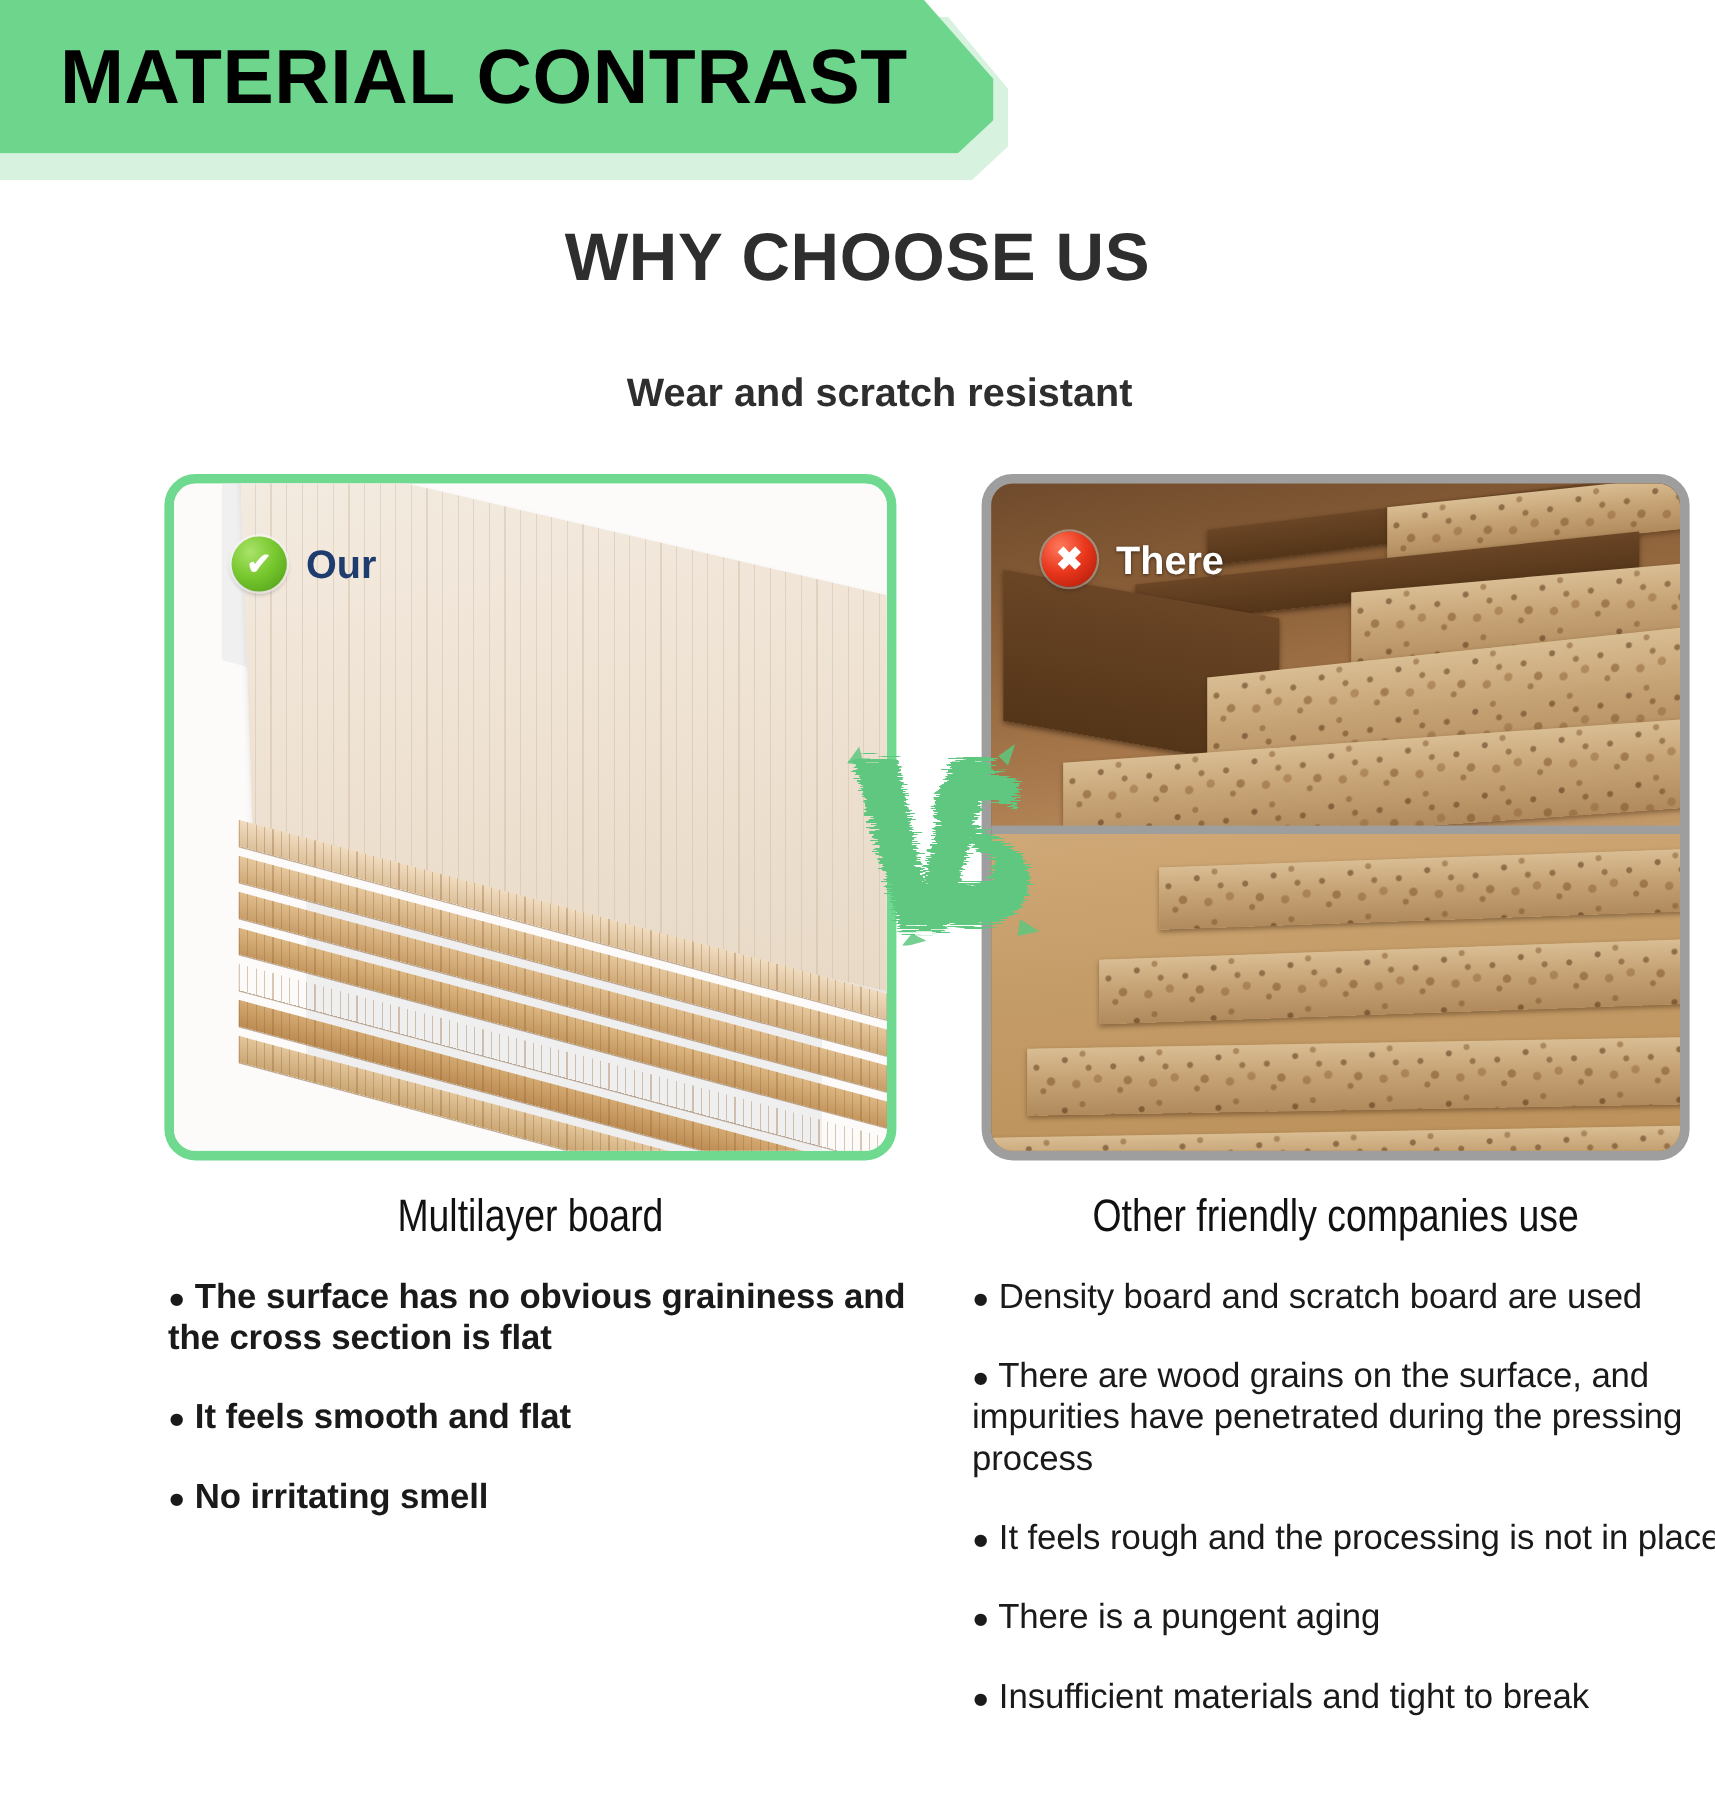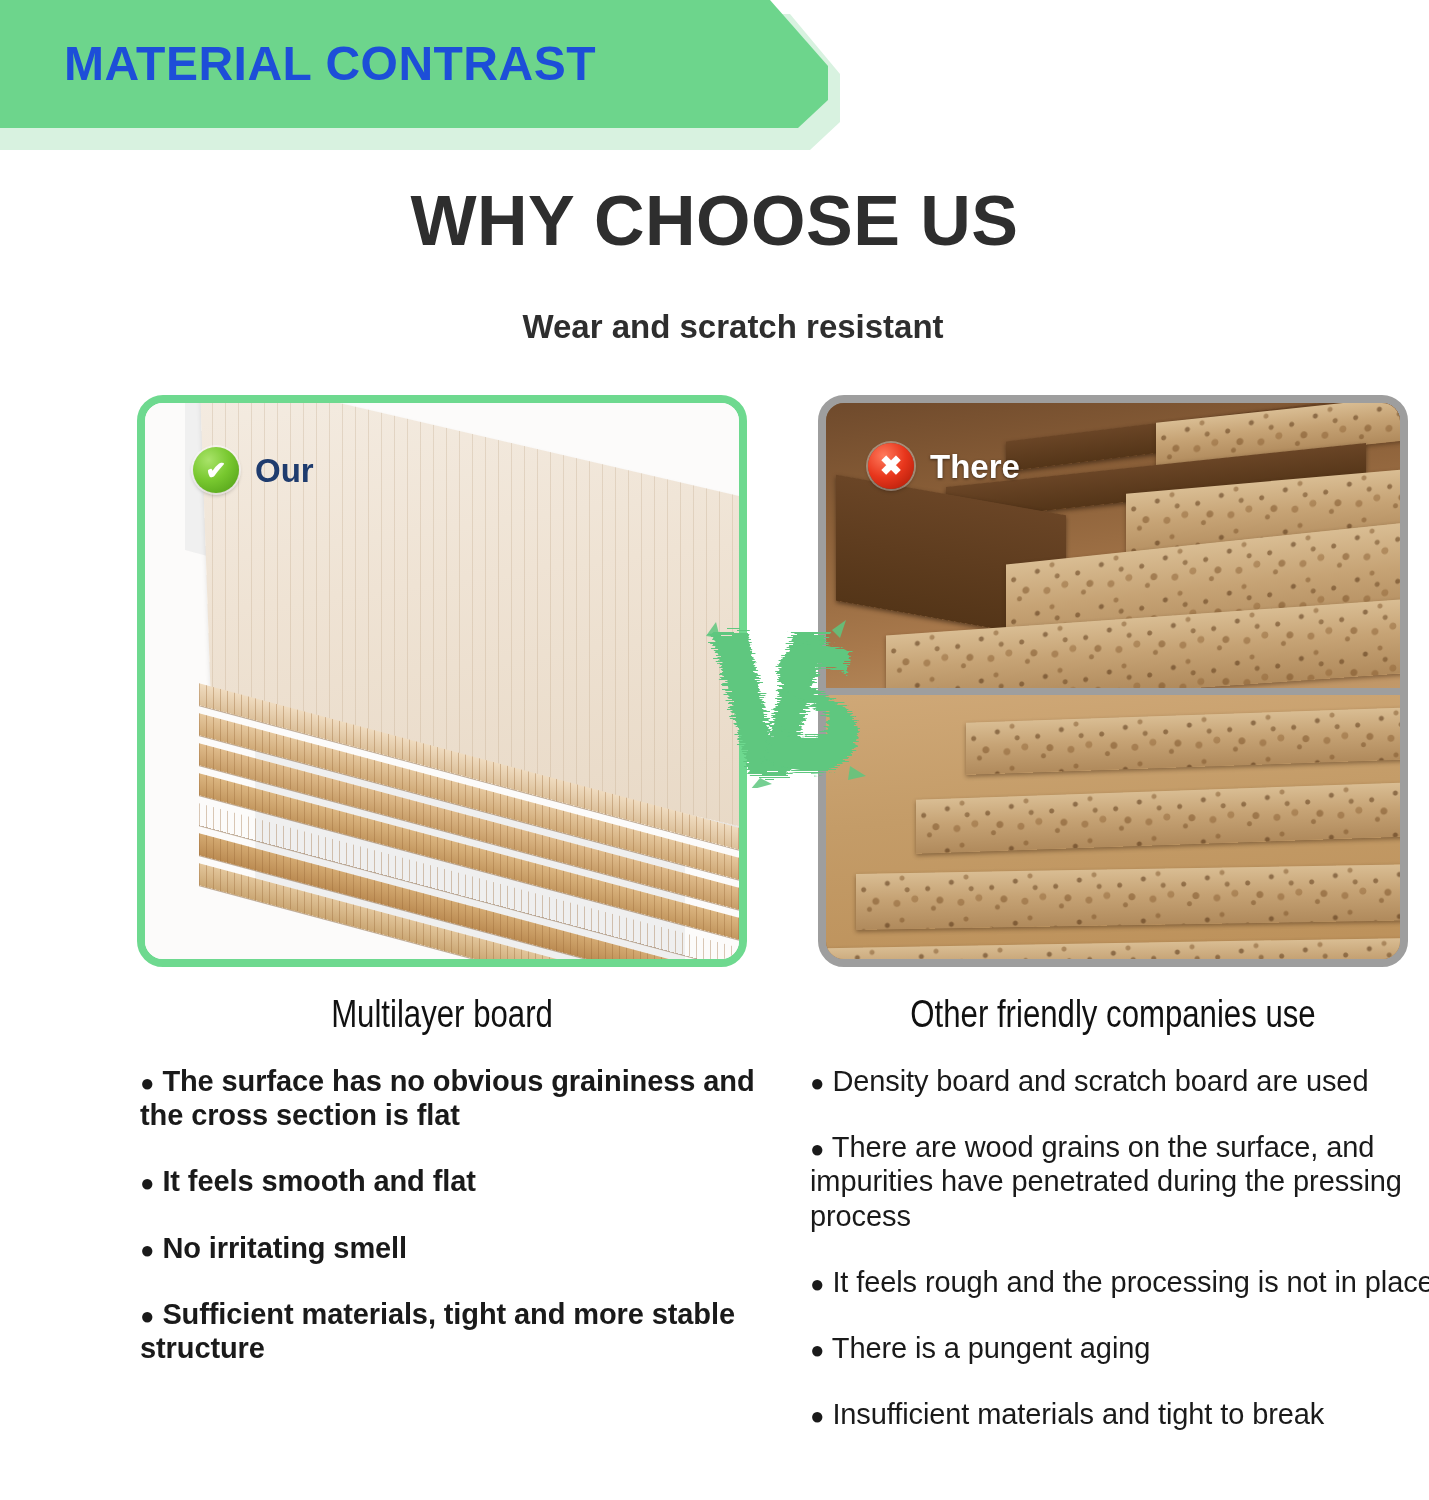--- a/index.html
+++ b/index.html
@@ -26,8 +26,8 @@
     display:flex; align-items:center;
   }
   .banner-title {
-    color:#1d4ed8; font-size:48px; font-weight:bold;
-    letter-spacing:0.5px; padding-left:64px;
+    color:#000000; font-size:64px; font-weight:bold;
+    letter-spacing:0.5px; padding-left:50px;
     white-space:nowrap; line-height:1;
   }
 

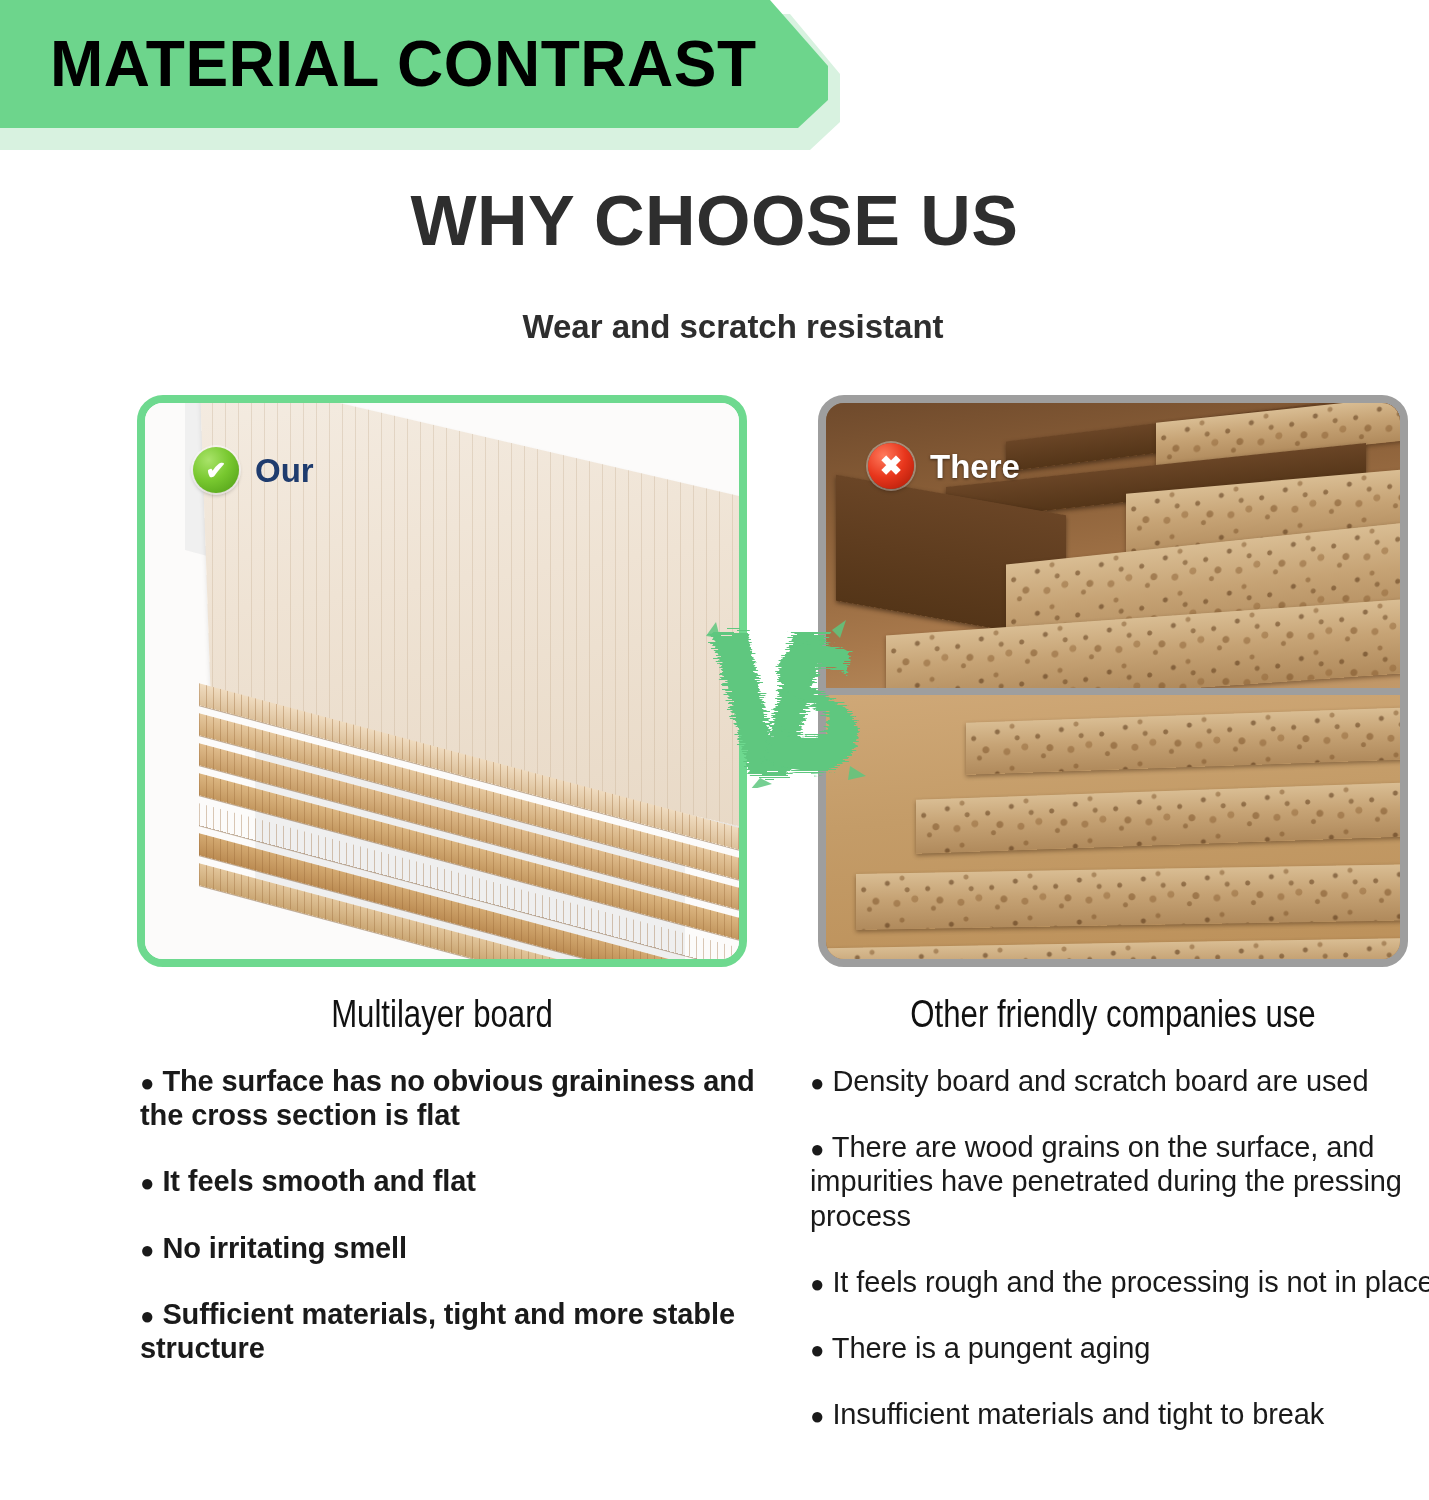--- a/index.html
+++ b/index.html
@@ -35,7 +35,7 @@
   .headline {
     position:absolute; left:0; top:185px; width:1429px;
     text-align:center; color:#2e2e2e;
-    font-size:70px; font-weight:bold; letter-spacing:0.5px; line-height:1.05;
+    font-size:56px; font-weight:bold; letter-spacing:0.5px; line-height:1.05;
   }
   .subhead {
     position:absolute; left:0; top:306px; width:1429px;

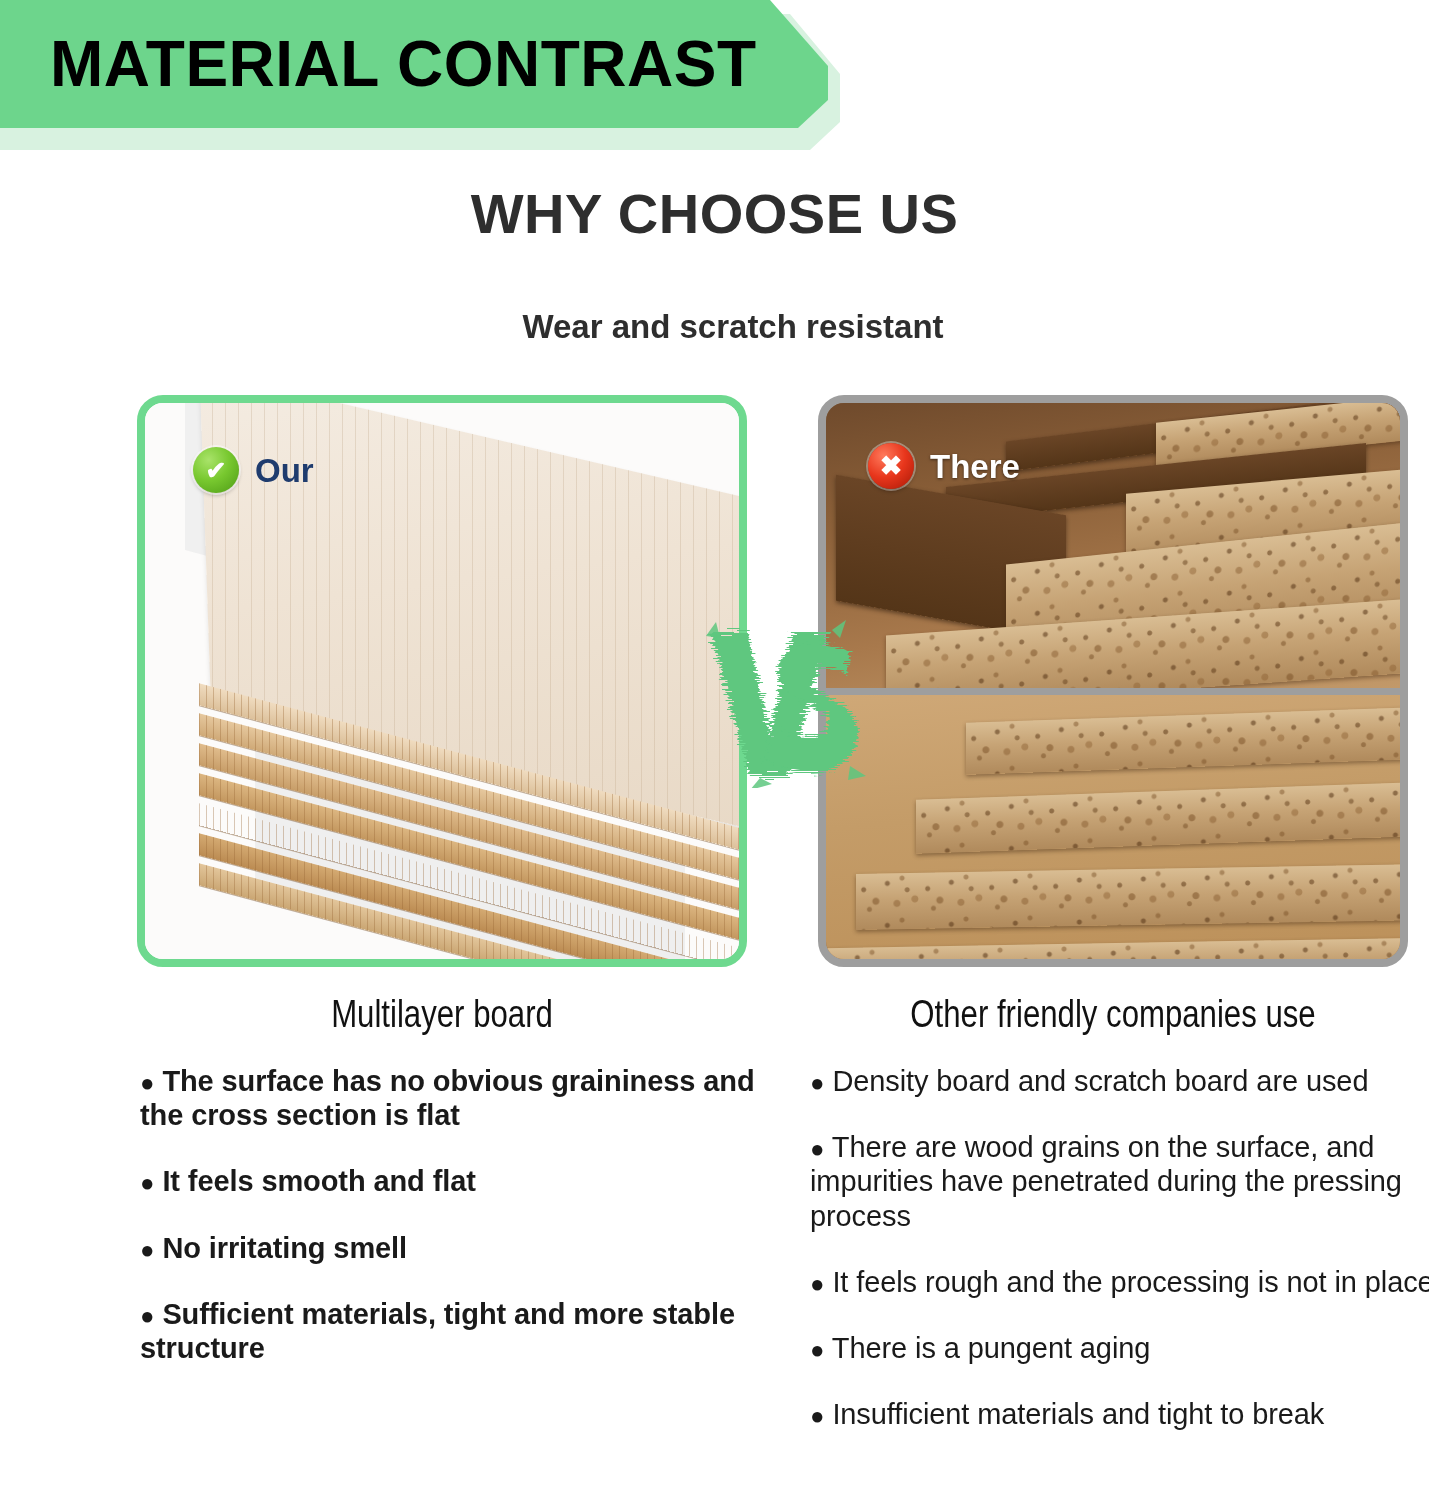--- a/index.html
+++ b/index.html
@@ -280,7 +280,6 @@
     <div class="bullet"><span class="dot">●</span> <span>The surface has no obvious graininess and the cross section is flat</span></div>
     <div class="bullet"><span class="dot">●</span> <span>It feels smooth and flat</span></div>
     <div class="bullet"><span class="dot">●</span> <span>No irritating smell</span></div>
-    <div class="bullet"><span class="dot">●</span> <span>Sufficient materials, tight and more stable structure</span></div>
   </div>
 
   <div class="bullets bullets-right">

